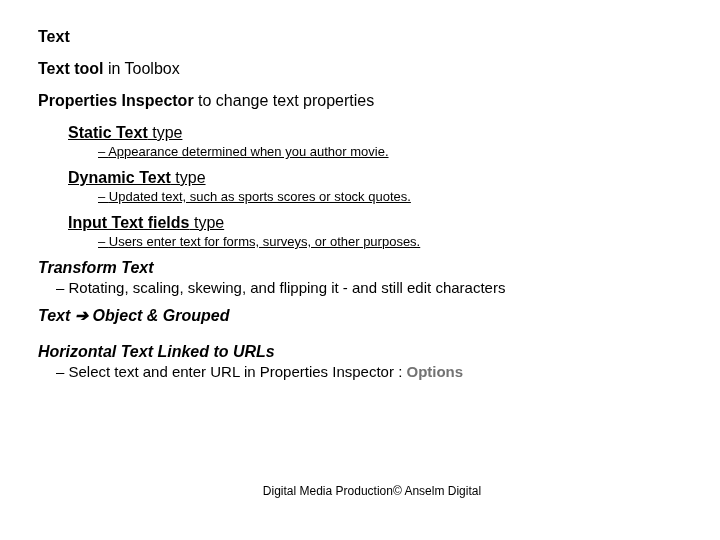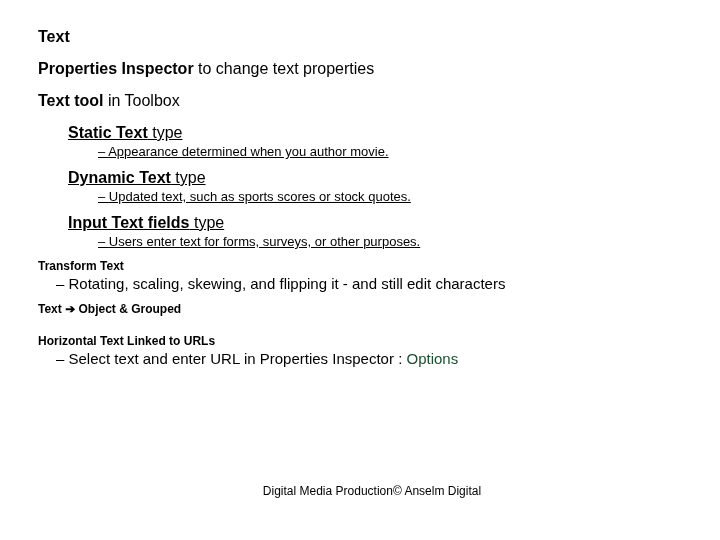--- a/index.html
+++ b/index.html
@@ -83,11 +83,11 @@
   <div class="h1">Text</div>
 
   <div class="line">
-    <span class="b">Properties Inspector</span><span> to change text properties</span>
+    <span class="b">Text tool</span><span> in Toolbox</span>
   </div>
 
   <div class="line">
-    <span class="b">Text tool</span><span> in Toolbox</span>
+    <span class="b">Properties Inspector</span><span> to change text properties</span>
   </div>
 
   <div class="indent1">

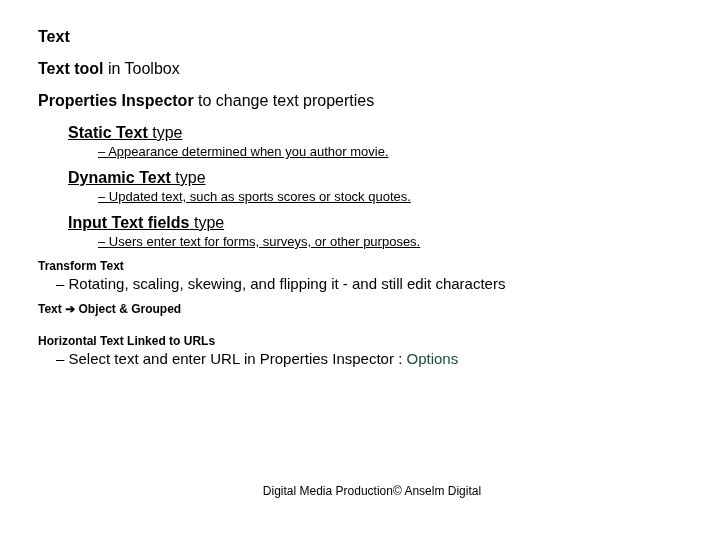--- a/index.html
+++ b/index.html
@@ -52,10 +52,11 @@
     content: "–  ";
   }
   .sec-heading {
-    font-size: 12px;
+    font-size: 16px;
     font-weight: bold;
     margin-top: 6px;
     margin-bottom: 2px;
+    font-style: italic;
   }
   .arrow {
     font-family: Arial, sans-serif;

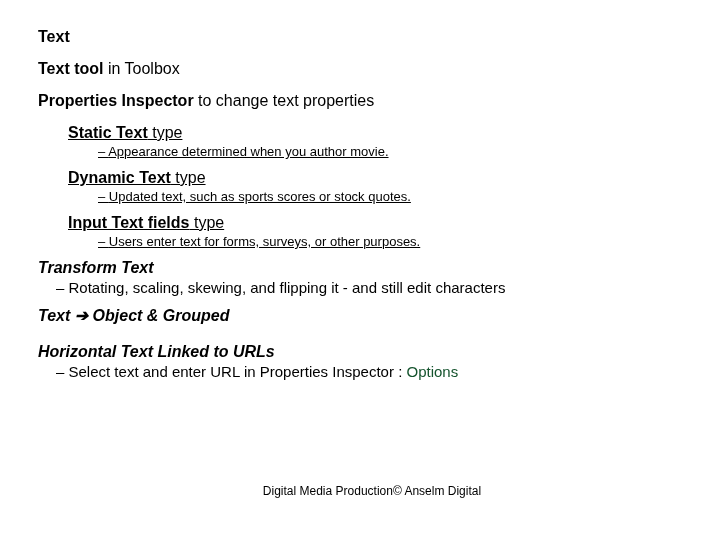--- a/index.html
+++ b/index.html
@@ -63,8 +63,8 @@
     font-weight: bold;
   }
   .opt {
-    color: #14532d;
-    font-weight: normal;
+    color: #737373;
+    font-weight: bold;
   }
   .footer {
     position: absolute;

